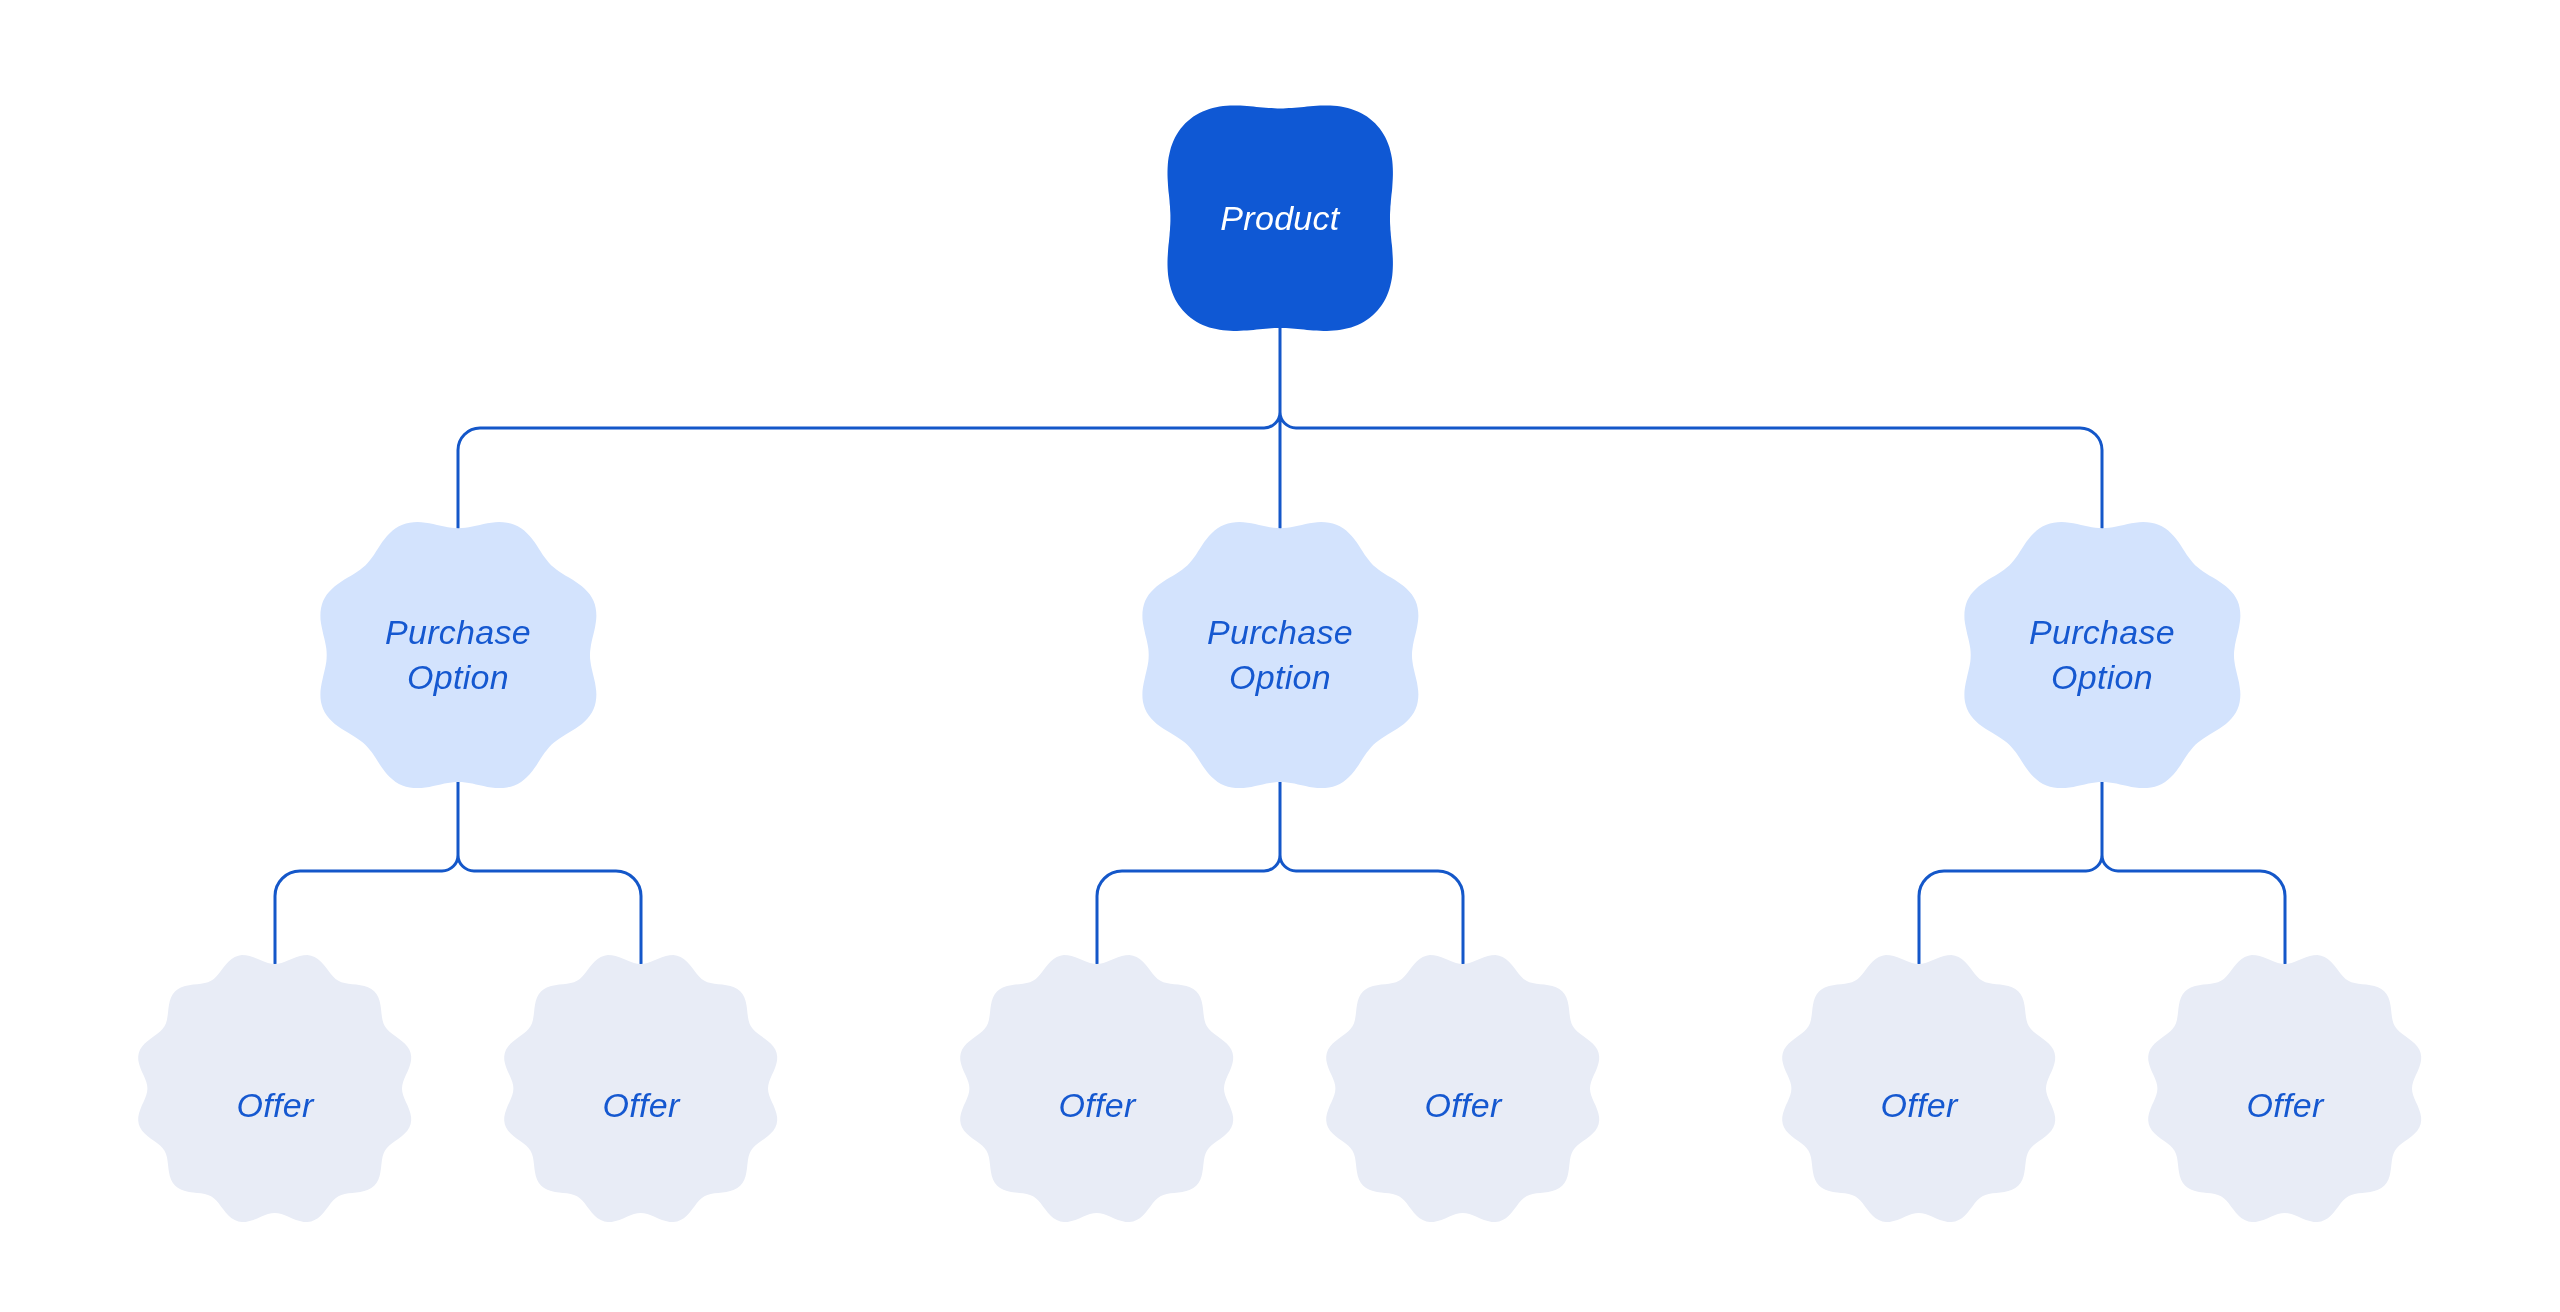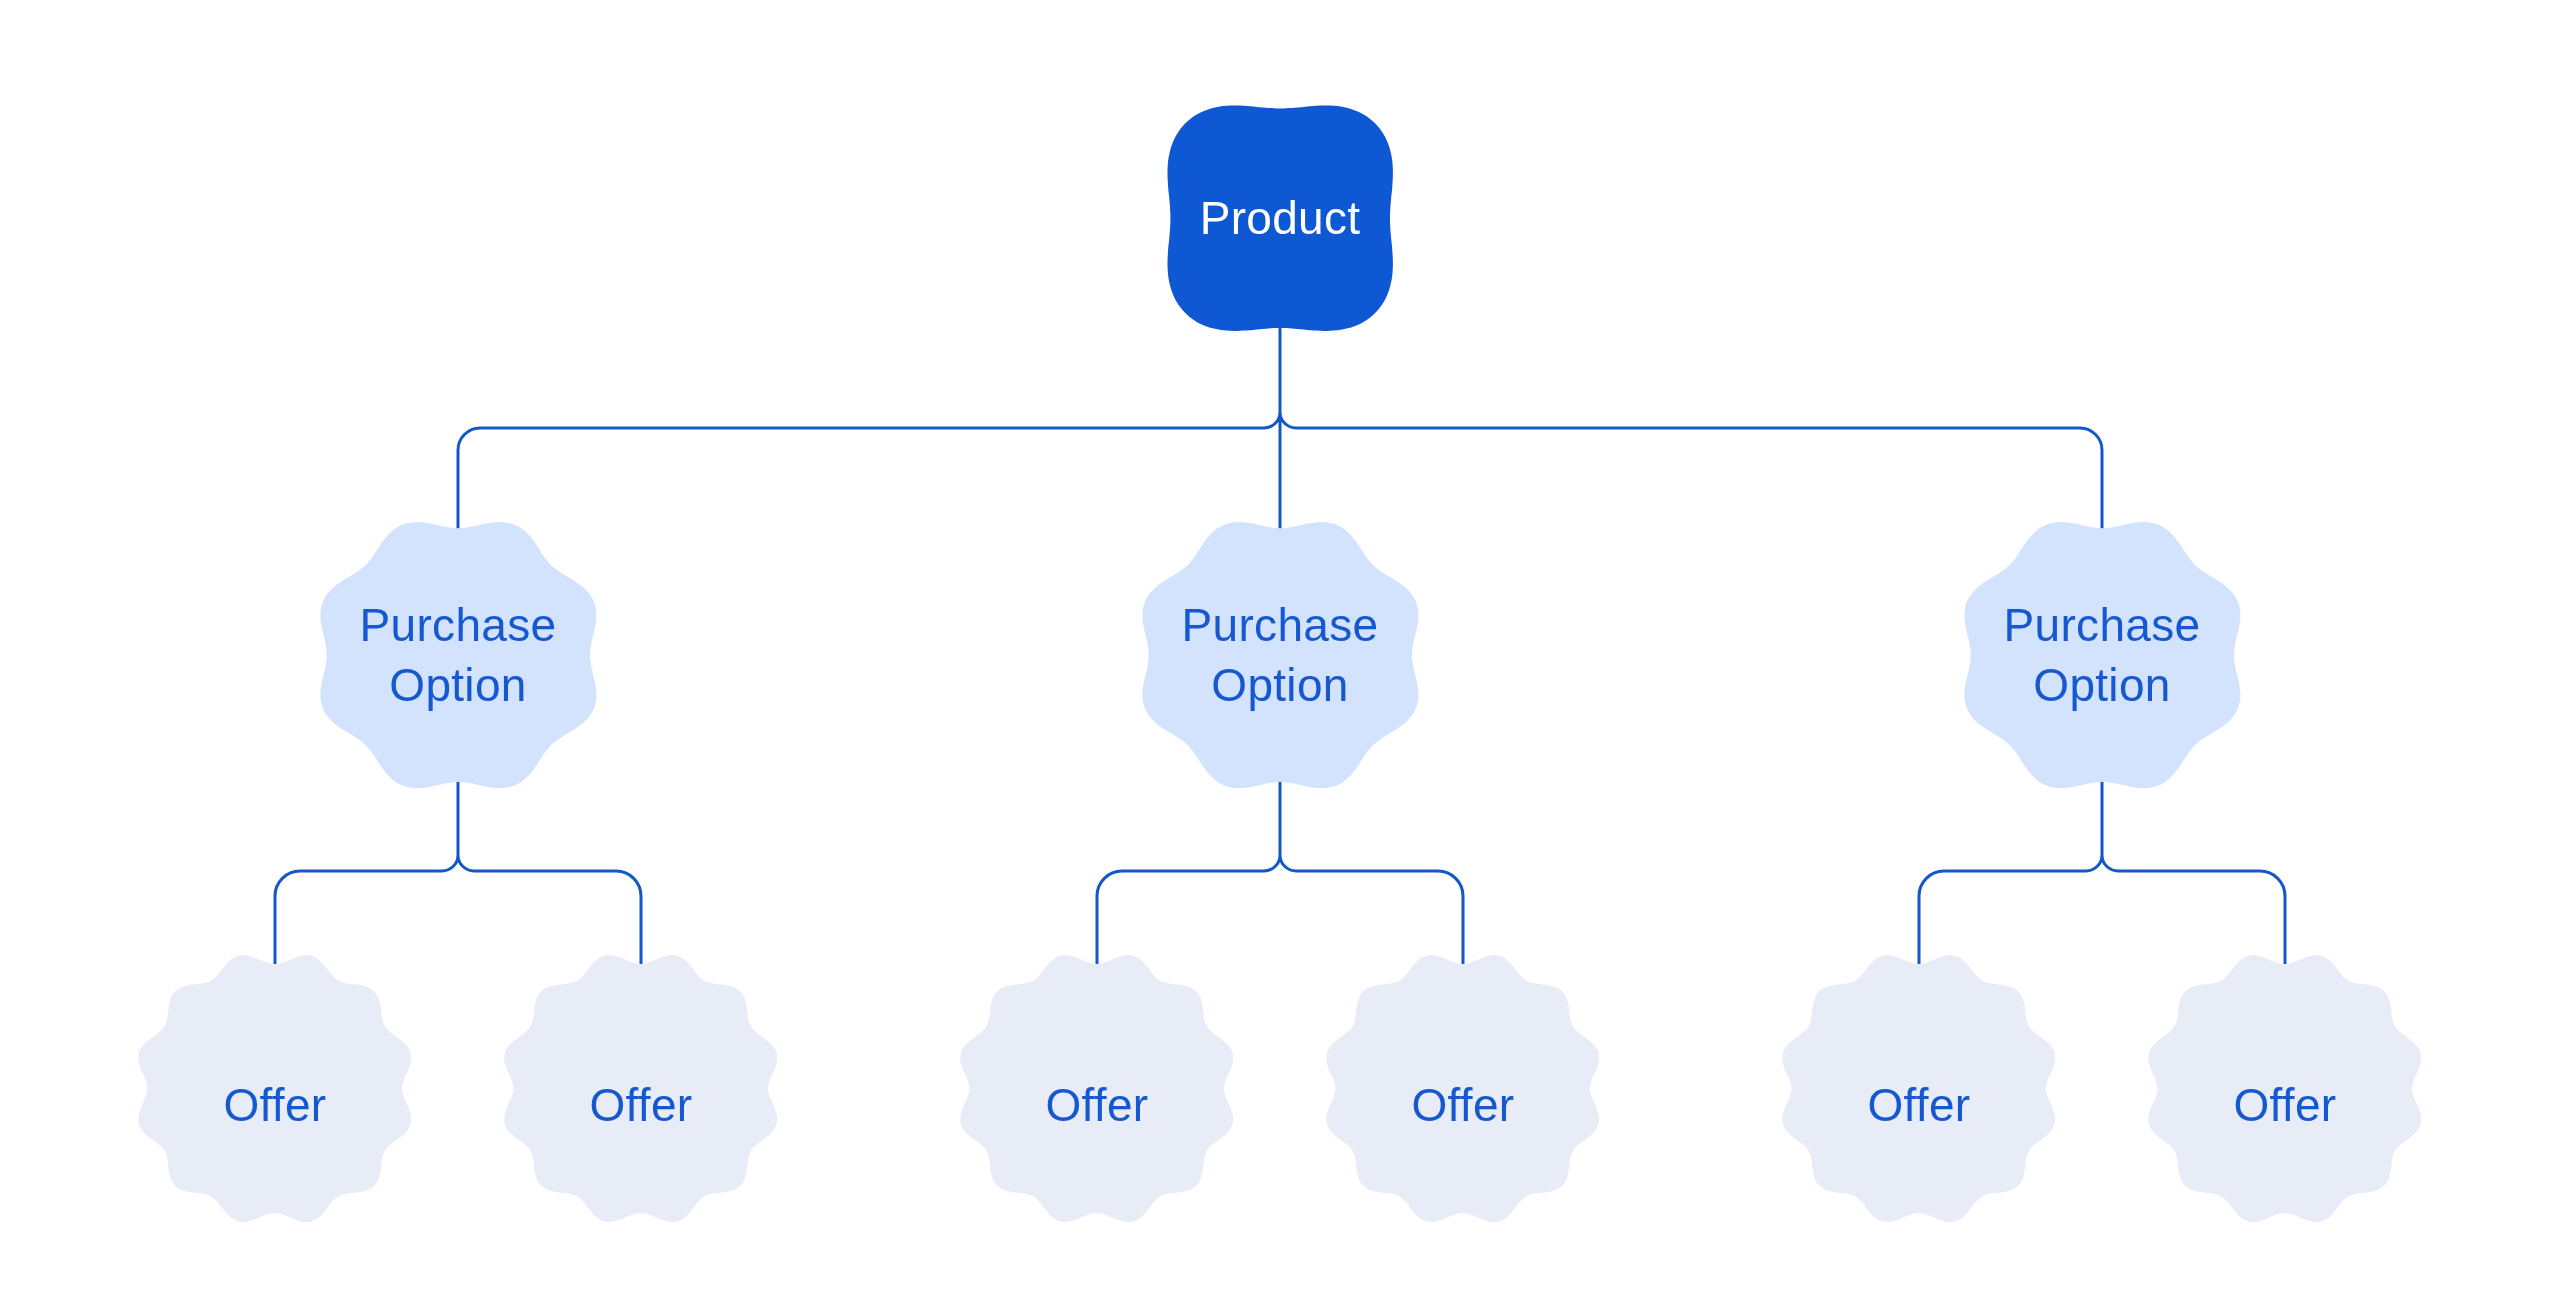--- a/index.html
+++ b/index.html
@@ -19,10 +19,11 @@
   .blob-svg{position:absolute;left:0;top:0;width:100%;height:100%;}
   .node .label{
     position:relative;z-index:1;
-    font-size:46px;
+    font-size:34px;
     font-weight:500;
     line-height:1.31;
     letter-spacing:0.3px;
+    font-style:italic;
   }
   .node-root .label{color:var(--root-text,#ffffff);}
   .node-option .label{color:var(--text-blue,#1558d0);width:230px;}

